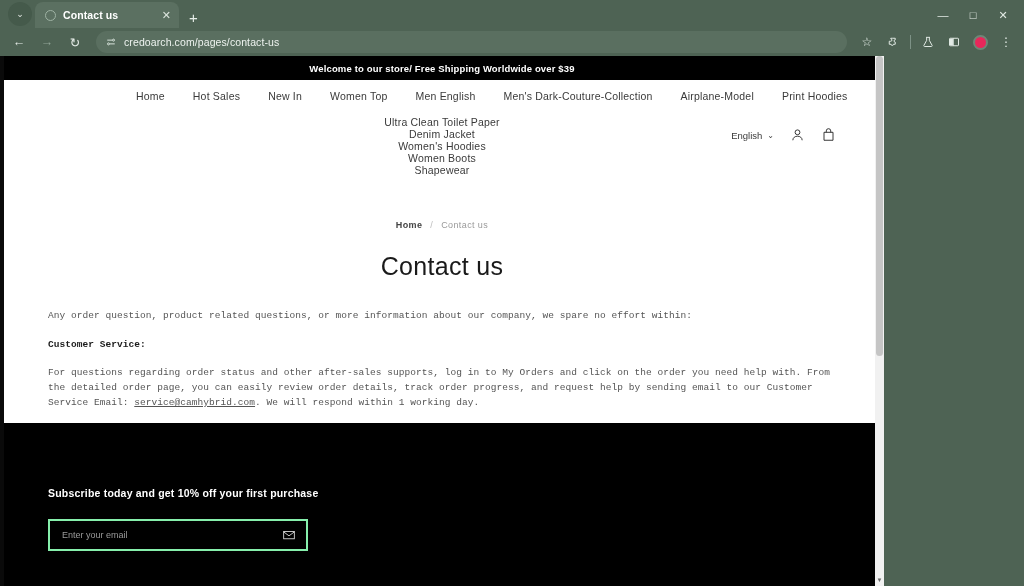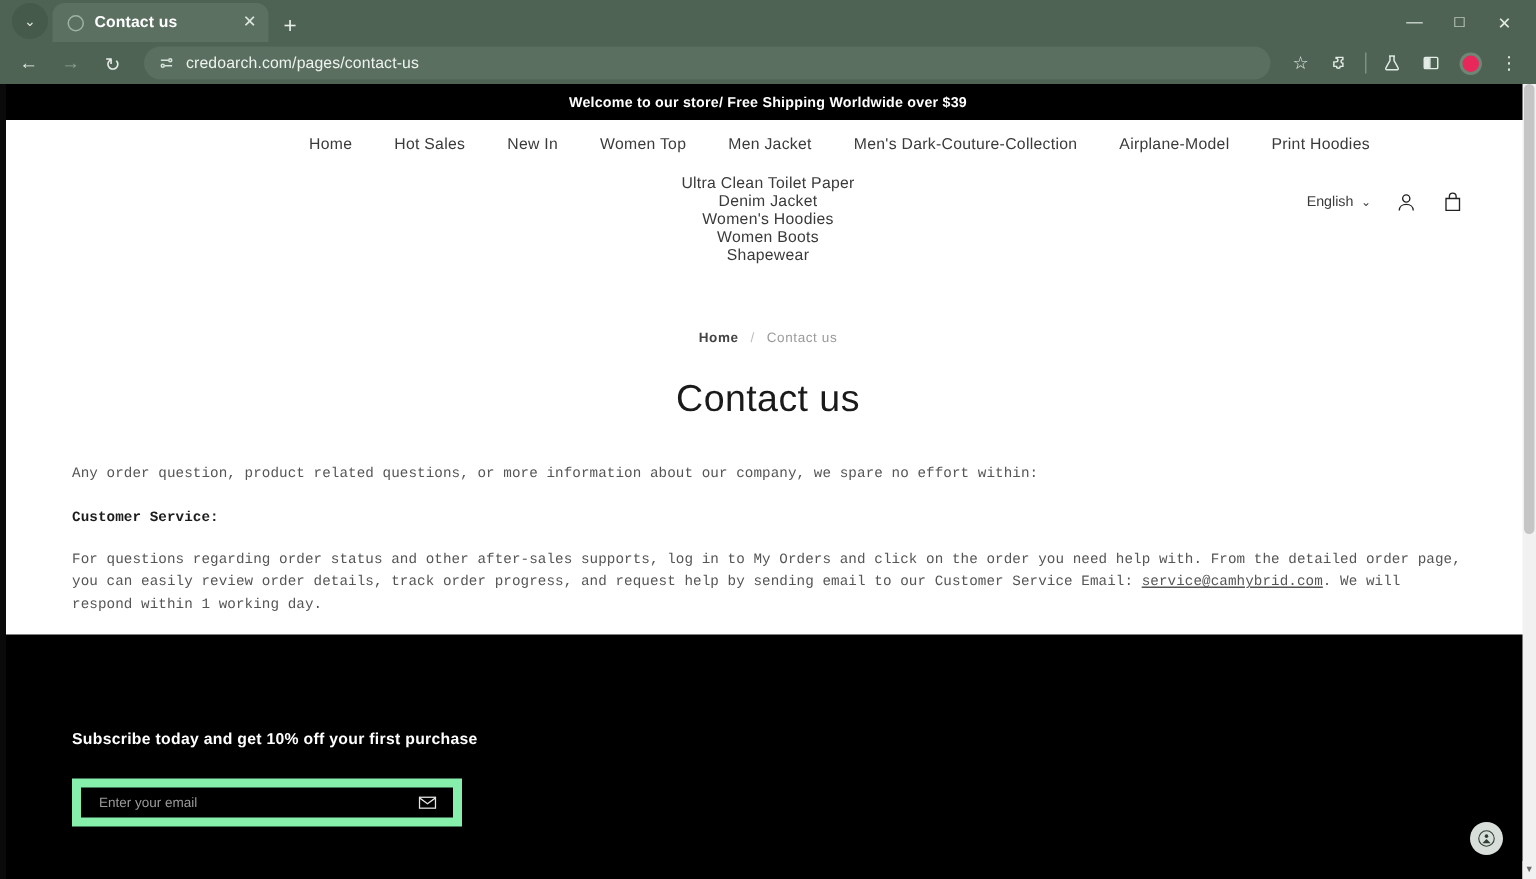--- a/index.html
+++ b/index.html
@@ -58,7 +58,7 @@
                  border: 2px solid #6f8576; }
 
   
-  .viewport { position: relative; width: 1024px; height: 530px; background: #ffffff; overflow: hidden; }
+  .viewport { position: relative; width: 884px; height: 530px; background: #ffffff; overflow: hidden; }
   .edge-strip { position: absolute; left: 0; top: 0; width: 4px; height: 530px; background: #0a0a0a; z-index: 6; }
 
   .announce {

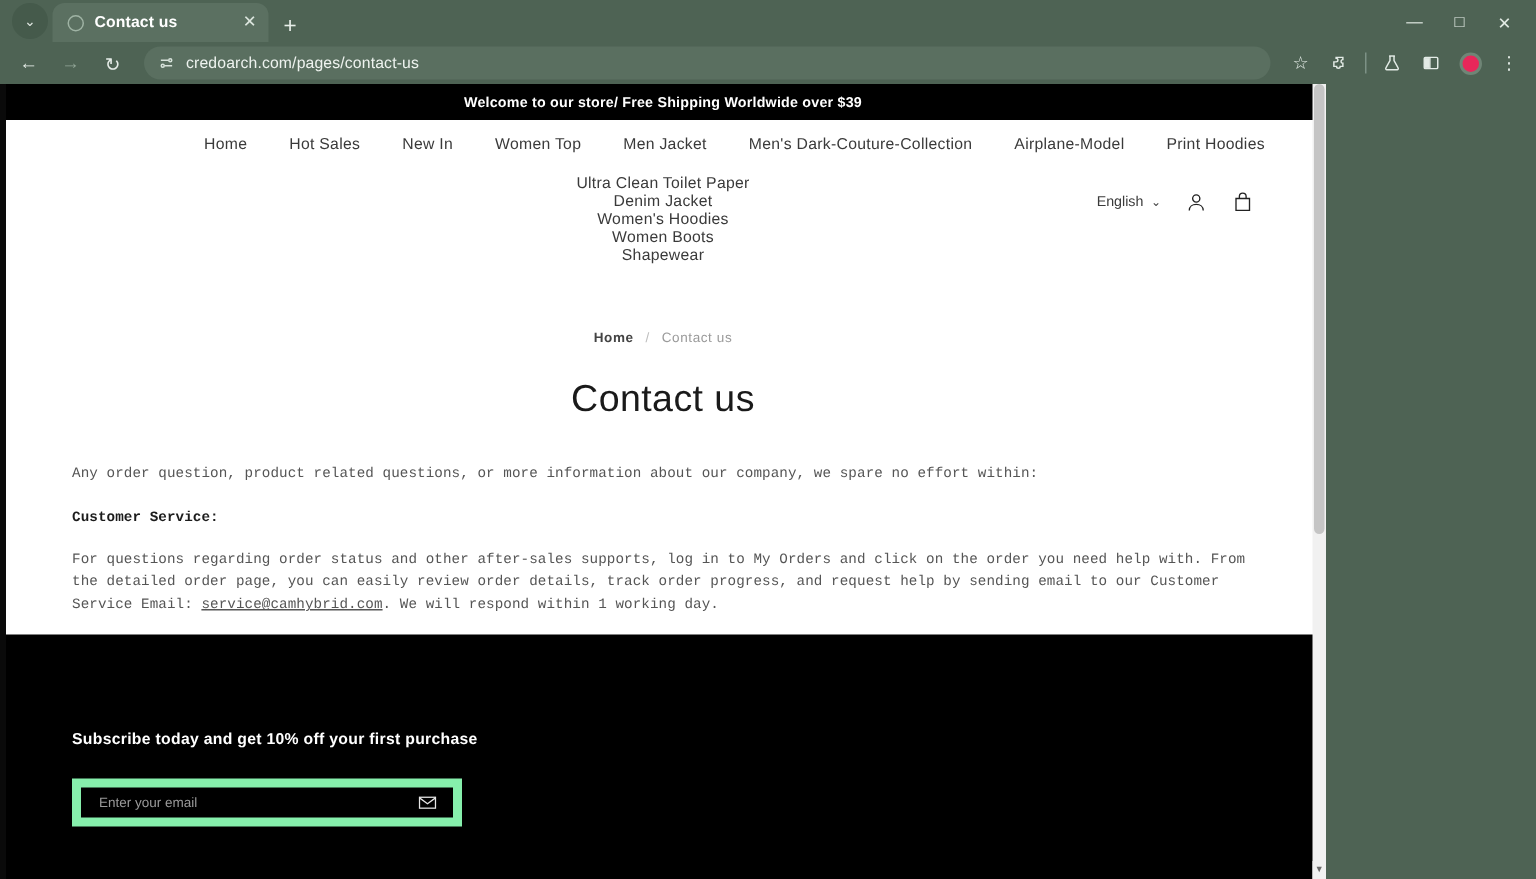--- a/index.html
+++ b/index.html
@@ -221,7 +221,7 @@
           <a class="nav-link">Hot Sales</a>
           <a class="nav-link">New In</a>
           <a class="nav-link">Women Top</a>
-          <a class="nav-link">Men Jacket</a>
+          <a class="nav-link">Men English</a>
           <a class="nav-link">Men's Dark-Couture-Collection</a>
           <a class="nav-link">Airplane-Model</a>
           <a class="nav-link">Print Hoodies</a>

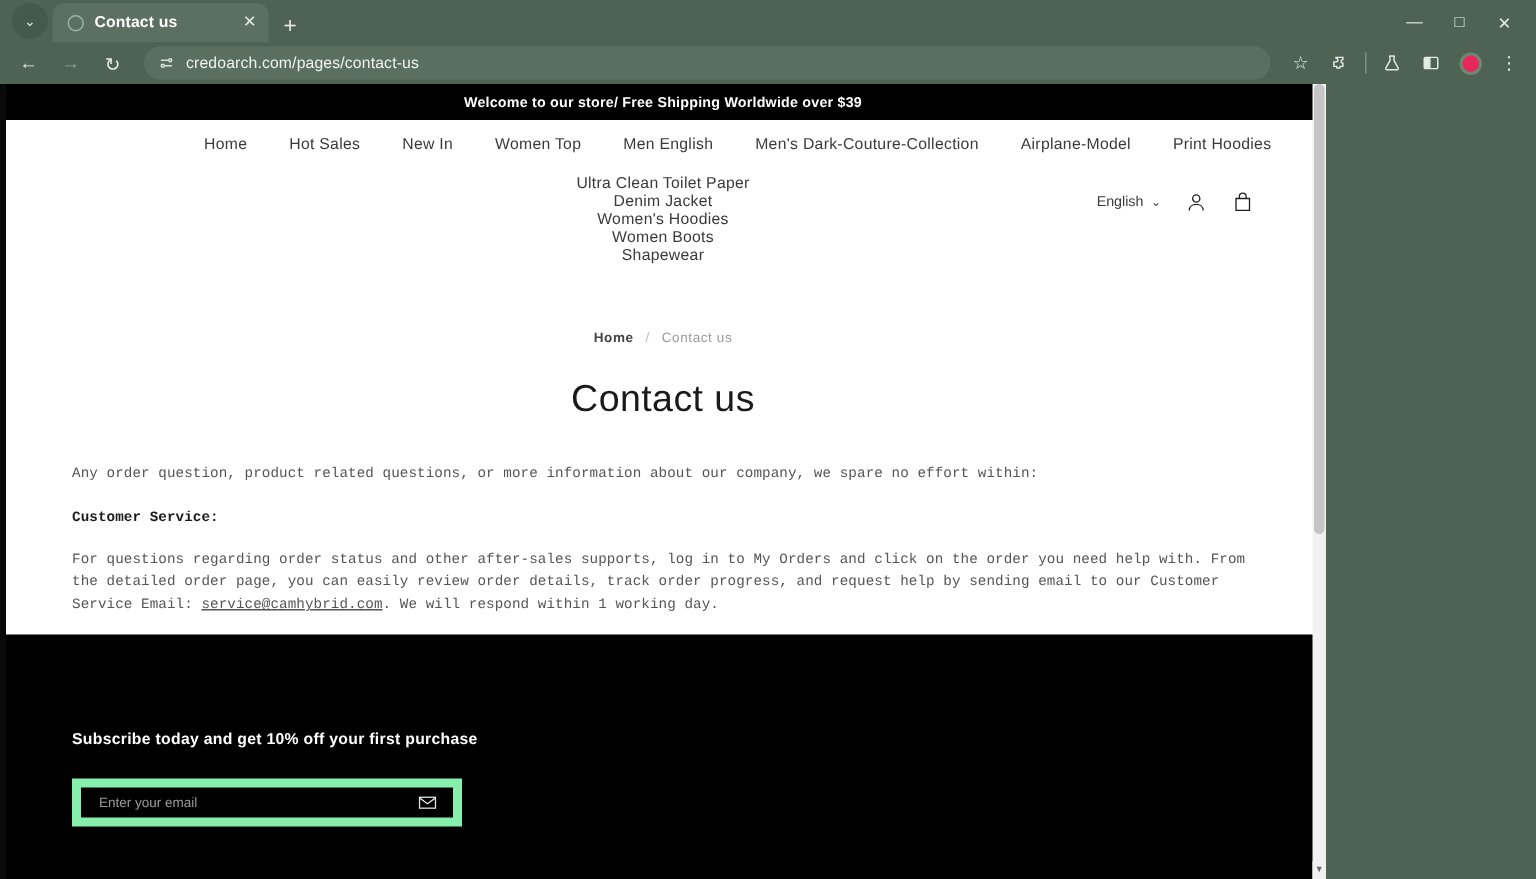--- a/index.html
+++ b/index.html
@@ -116,7 +116,7 @@
   .footer-title { color: #fff; font-size: 10.5px; font-weight: 700; letter-spacing: .2px; }
   .subscribe {
     margin-top: 20px; width: 260px; height: 32px;
-    border: 6px solid #86efac; display: flex; align-items: center;
+    border: 2px solid #86efac; display: flex; align-items: center;
     padding: 0 10px 0 12px; gap: 8px;
   }
   .subscribe input {

